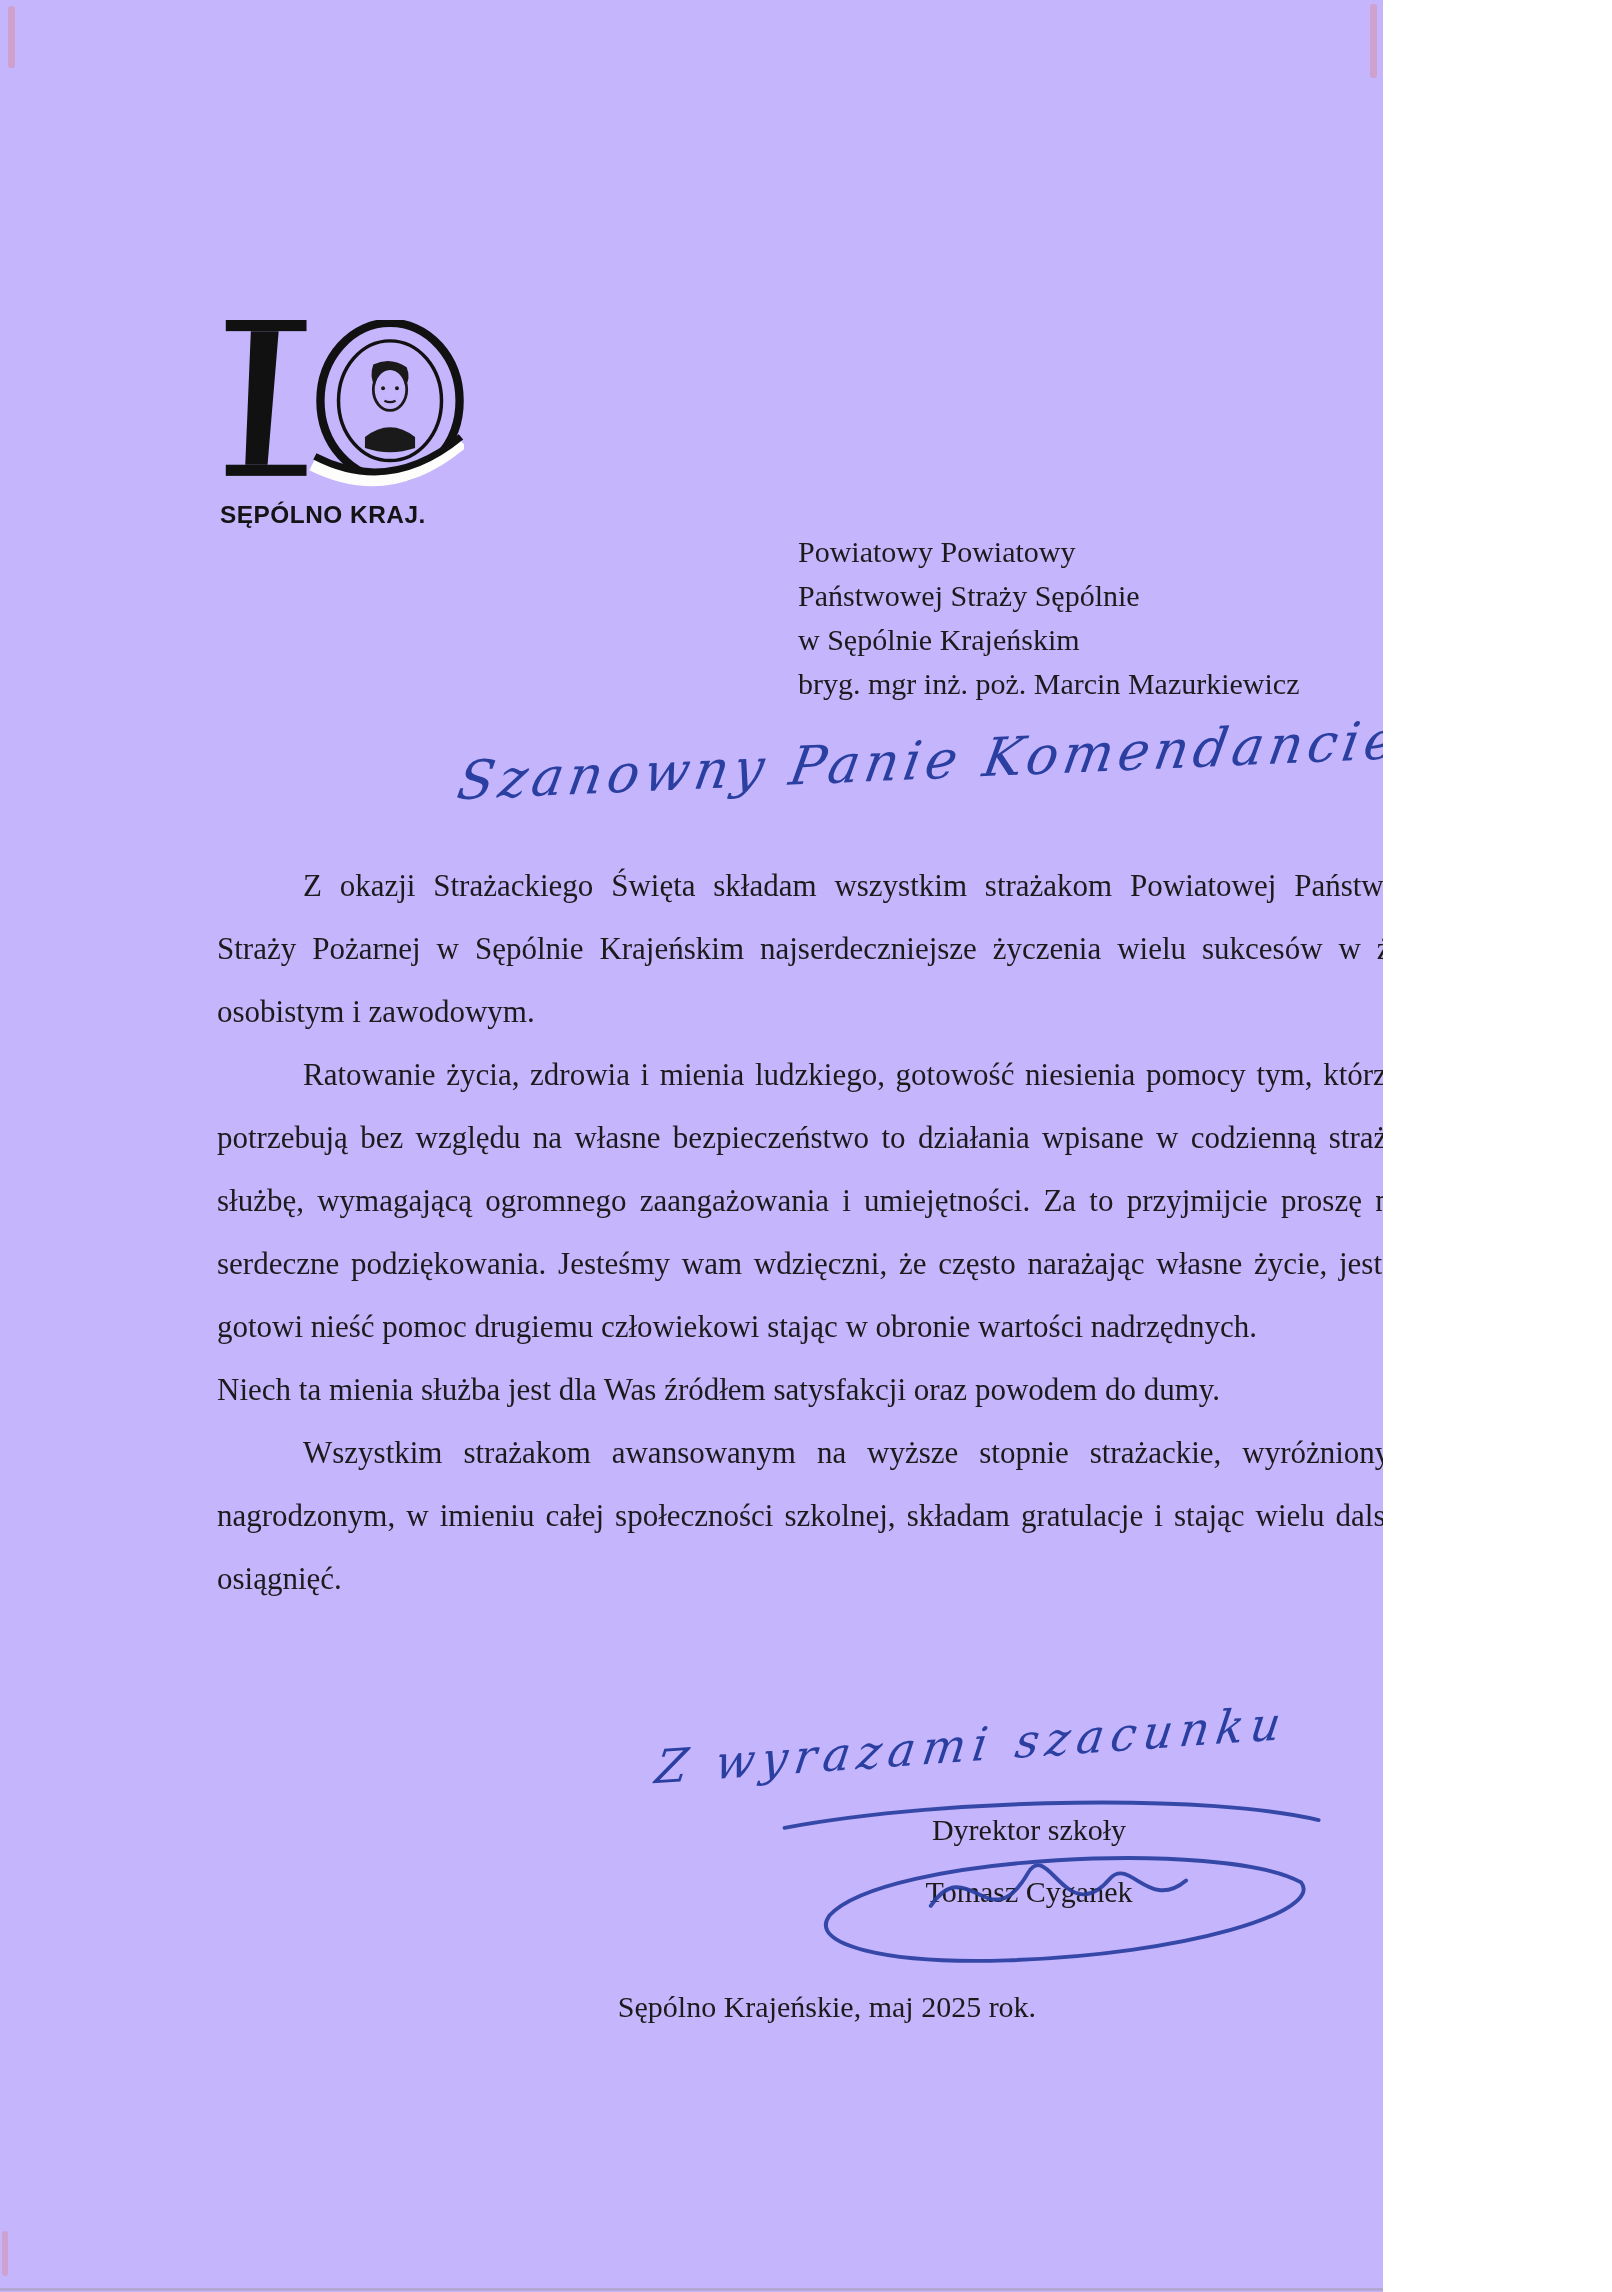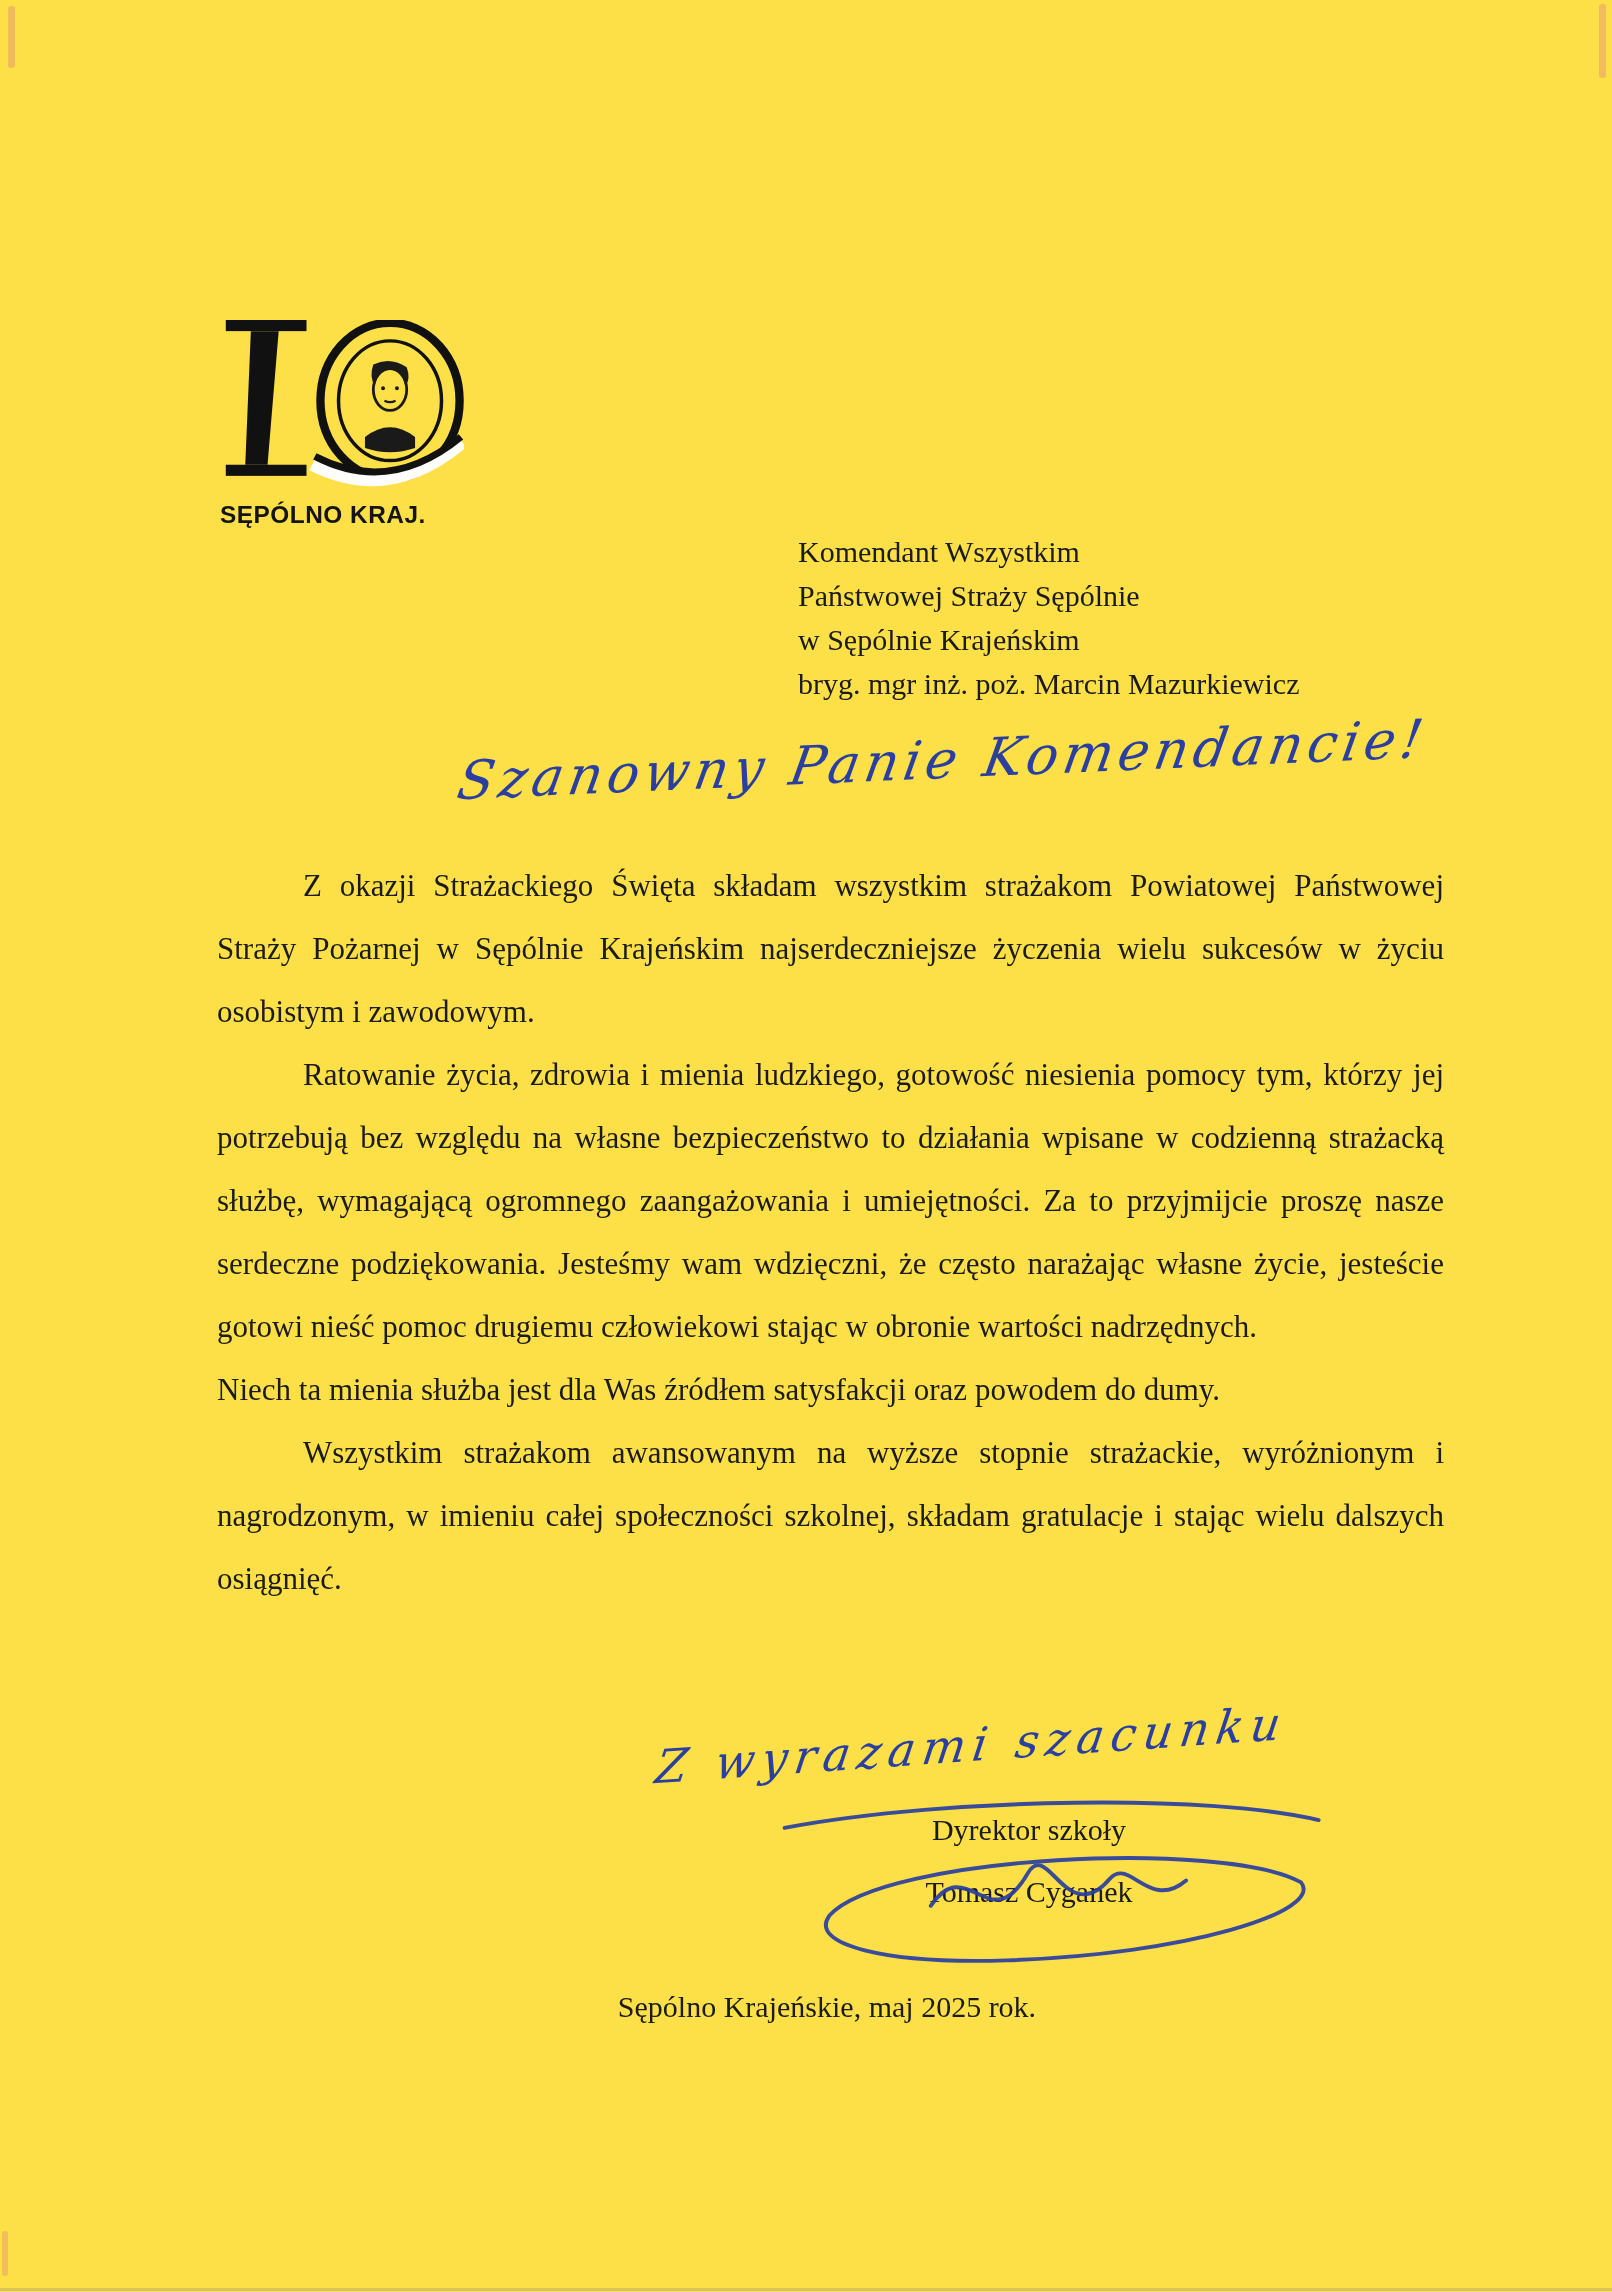--- a/index.html
+++ b/index.html
@@ -6,9 +6,9 @@
   html, body { background: #ffffff; }
   .page {
     position: relative;
-    width: 1612px;
+    width: 1383px;
     height: 2293px;
-    background: #fde047;
+    background: #c4b5fd;
     overflow: hidden;
     font-family: "Liberation Serif", serif;
     color: #1b1b1b;

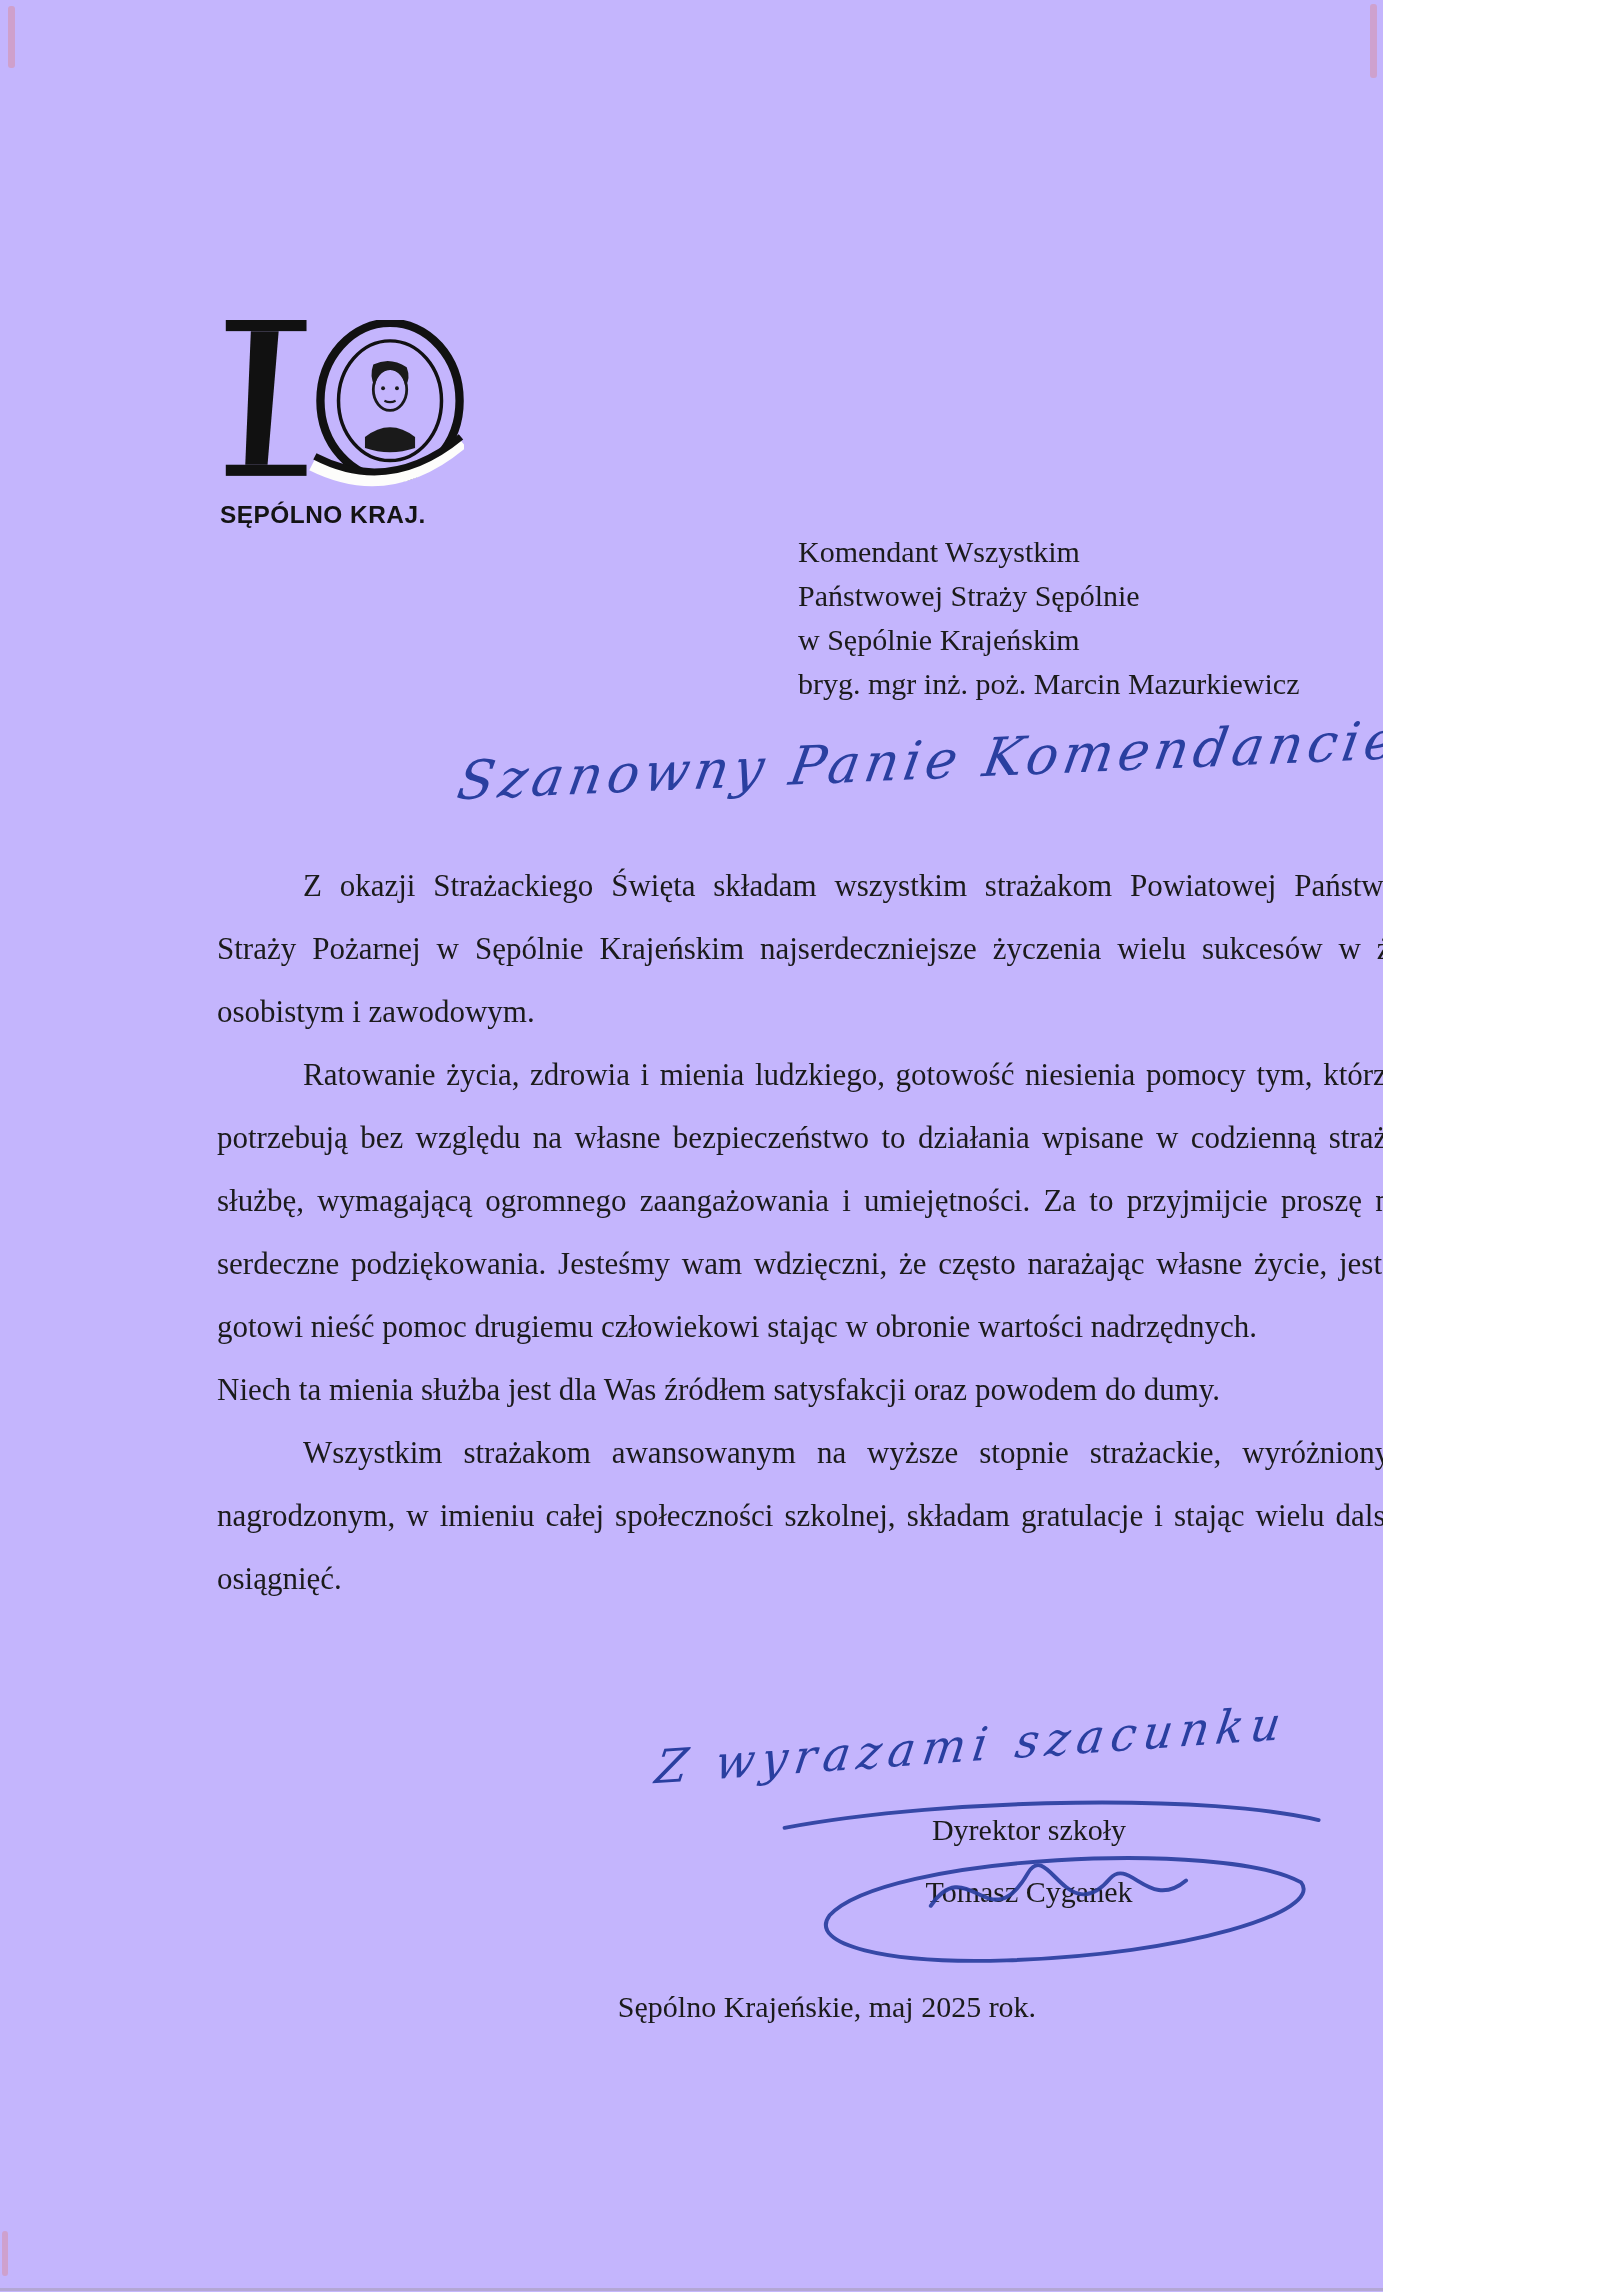--- a/index.html
+++ b/index.html
@@ -100,7 +100,7 @@
   </div>
 
   <div class="recipient">
-    <div>Komendant Wszystkim</div>
+    <div>Powiatowy Powiatowy</div>
     <div>Państwowej Straży Sępólnie</div>
     <div>w Sępólnie Krajeńskim</div>
     <div>bryg. mgr inż. poż. Marcin Mazurkiewicz</div>

